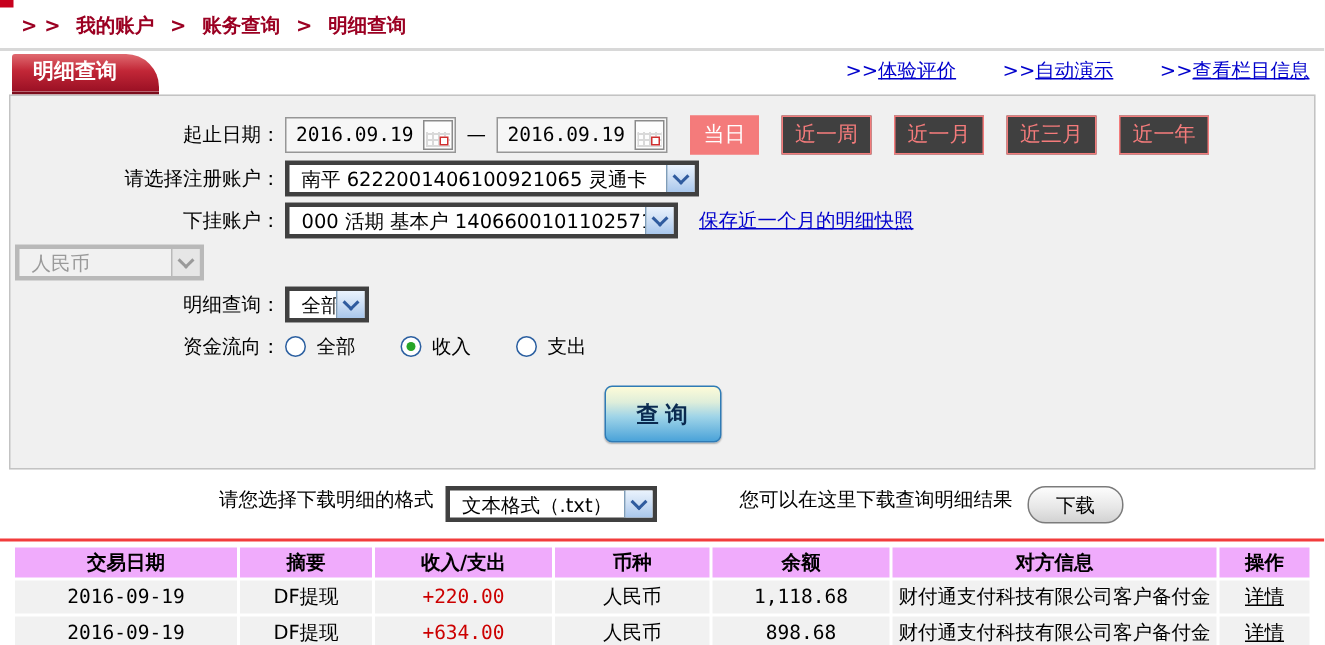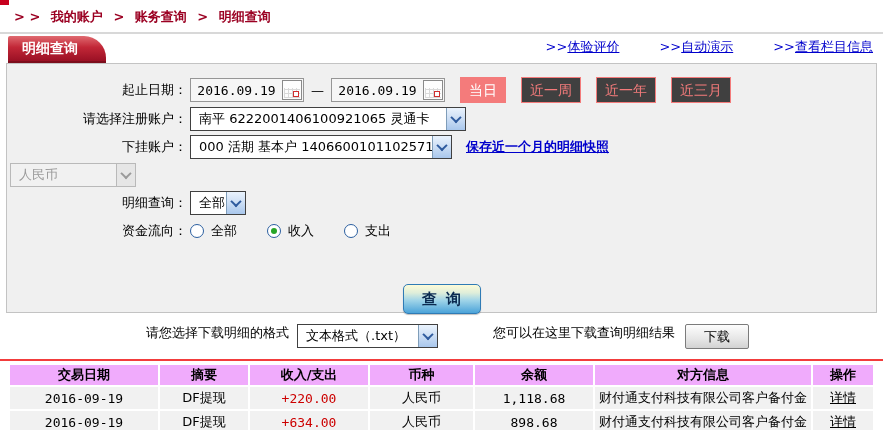--- a/index.html
+++ b/index.html
@@ -22,7 +22,7 @@
     background:linear-gradient(180deg,#e06a70 0%,#c22737 45%,#9a1024 100%);
     color:#fff; font-weight:bold; font-size:14px; border-radius:2px 22px 0 0;
     border-bottom:2px solid #7c0d1c; box-sizing:border-box; cursor:pointer; }
-  .toplinks { margin-left:auto; display:flex; gap:40px; padding:0 10px 7px 0; align-items:center; }
+  .toplinks { margin-left:auto; display:flex; gap:31px; padding:0 10px 7px 0; align-items:center; }
   .toplink { color:#0000cc; text-decoration:none; cursor:pointer; white-space:nowrap; }
   .toplink .lbl { text-decoration:underline; }
 

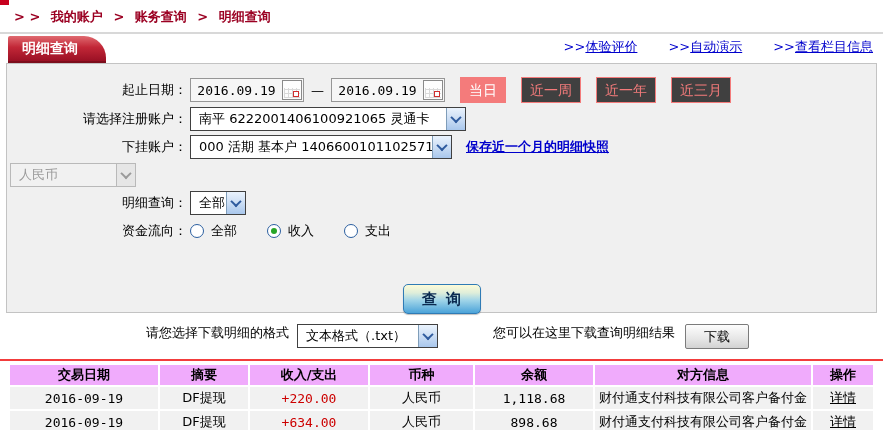--- a/index.html
+++ b/index.html
@@ -149,6 +149,7 @@
         </div>
         <button class="qbtn active">当日</button>
         <button class="qbtn">近一周</button>
+        <button class="qbtn">近一月</button>
         <button class="qbtn">近一年</button>
         <button class="qbtn">近三月</button>
       </div>

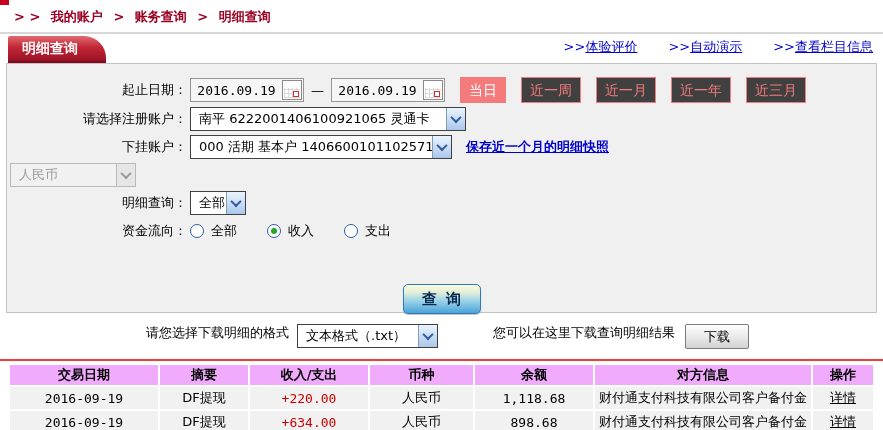--- a/index.html
+++ b/index.html
@@ -150,8 +150,8 @@
         <button class="qbtn active">当日</button>
         <button class="qbtn">近一周</button>
         <button class="qbtn">近一月</button>
+        <button class="qbtn">近三月</button>
         <button class="qbtn">近一年</button>
-        <button class="qbtn">近三月</button>
       </div>
     </div>
 

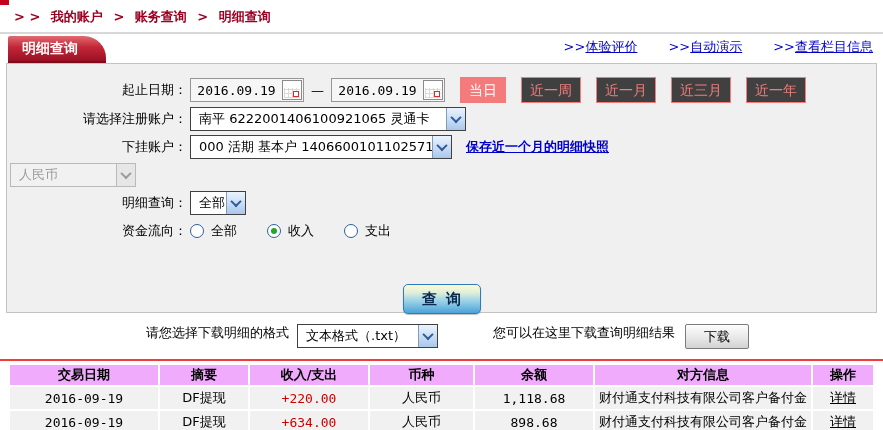--- a/index.html
+++ b/index.html
@@ -55,7 +55,7 @@
   .qbtn.active { background:#f47b7b; color:#fff; border-color:#f47b7b; }
 
   
-  .sel { display:inline-flex; align-items:stretch; height:24px; border:1px solid #404040;
+  .sel { display:inline-flex; align-items:stretch; height:24px; border:3px solid #404040;
     background:#fff; box-sizing:border-box; cursor:pointer; }
   .sel .stxt { flex:1; padding:0 8px; line-height:22px; white-space:nowrap; overflow:hidden; }
   .sel .sarrow { width:18px; flex:none; background:linear-gradient(180deg,#eaf3fd,#cfe0f5 45%,#a9c7ec);

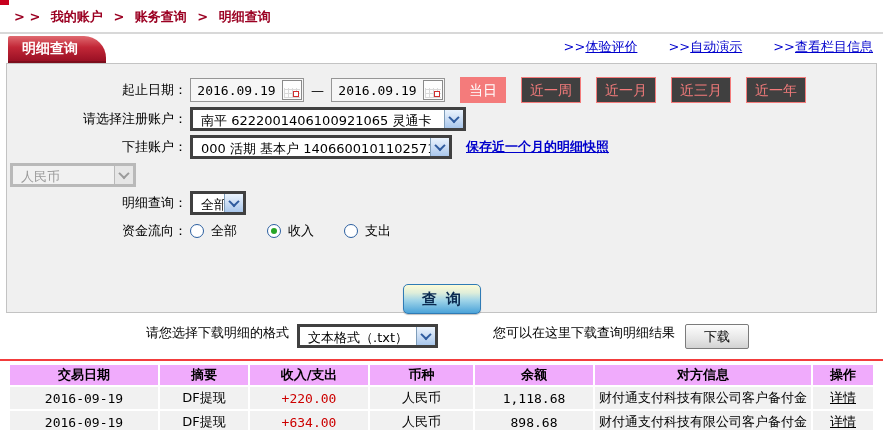--- a/index.html
+++ b/index.html
@@ -70,7 +70,7 @@
   .sel.disabled .sarrow { background:#e6e6e6; border-left-color:#b9b9b9; }
   .sel.disabled .chev { border-color:#9a9a9a; }
 
-  .snapshot { margin-left:14px; color:#0000cc; text-decoration:underline; cursor:pointer; white-space:nowrap;font-weight:bold; }
+  .snapshot { margin-left:14px; color:#0000cc; text-decoration:underline; cursor:pointer; white-space:nowrap; }
 
   
   .radio-item { display:flex; align-items:center; margin-right:30px; cursor:pointer; }

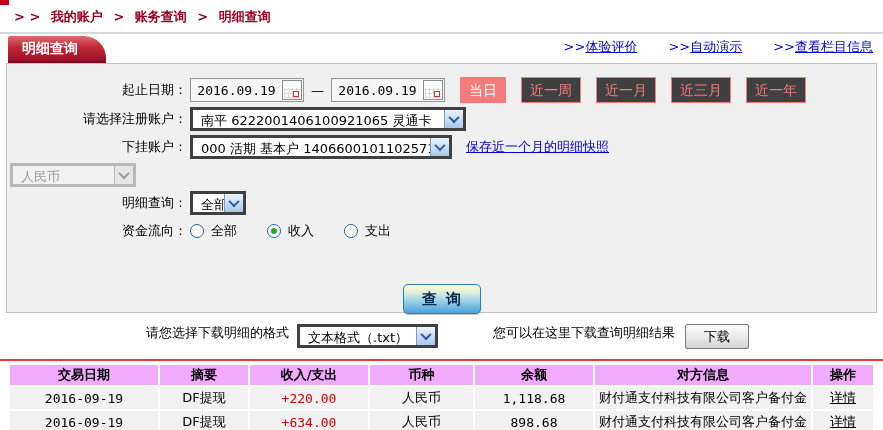--- a/index.html
+++ b/index.html
@@ -81,10 +81,10 @@
 
   
   .qrow { display:flex; justify-content:center; margin-top:14px; }
-  .query-btn { width:78px; height:30px; border:1px solid #2f7bb5; border-radius:5px;
+  .query-btn { width:78px; height:38px; border:1px solid #2f7bb5; border-radius:5px;
     background:linear-gradient(180deg,#fdfbd8 0%,#dfeeda 28%,#9fd4e8 55%,#4ba3d9 100%);
-    font-size:15px; font-weight:bold; color:#0a2a50; font-family:Liberation Mono, monospace; cursor:pointer;
-    box-shadow:0 1px 1px rgba(0,0,0,0.25);margin-top:27px; }
+    font-size:15px; font-weight:bold; color:#0a2a50; font-family:Liberation Sans, sans-serif; cursor:pointer;
+    box-shadow:0 1px 1px rgba(0,0,0,0.25); }
 
   
   .download-row { display:flex; align-items:flex-start; margin-top:11px; padding-left:146px; }

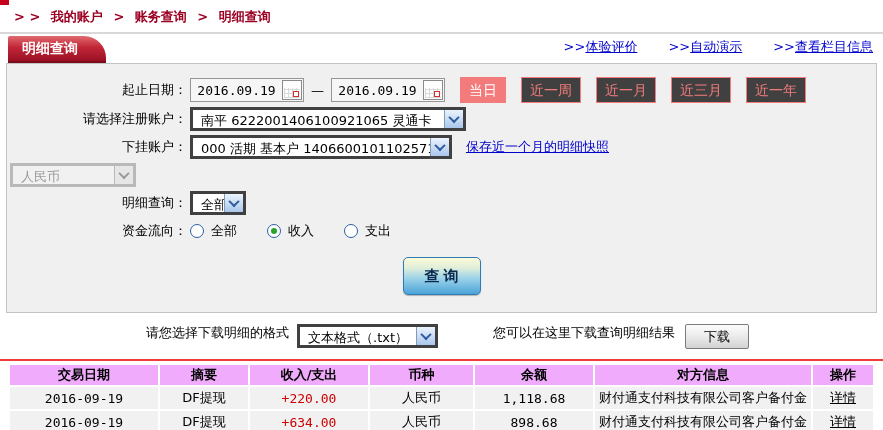--- a/index.html
+++ b/index.html
@@ -90,7 +90,7 @@
   .download-row { display:flex; align-items:flex-start; margin-top:11px; padding-left:146px; }
   .dlabel { margin-right:8px; white-space:nowrap; }
   .dhint { margin-left:55px; white-space:nowrap; }
-  .dl-btn { margin-left:10px; width:64px; height:25px; border:1px solid #7b7b7b; border-radius:2px;
+  .dl-btn { margin-left:10px; width:64px; height:25px; border:1px solid #7b7b7b; border-radius:12px;
     background:linear-gradient(180deg,#fdfdfd,#e6e6e6 60%,#d2d2d2); font-family:inherit;
     font-size:13px; cursor:pointer; }
 

